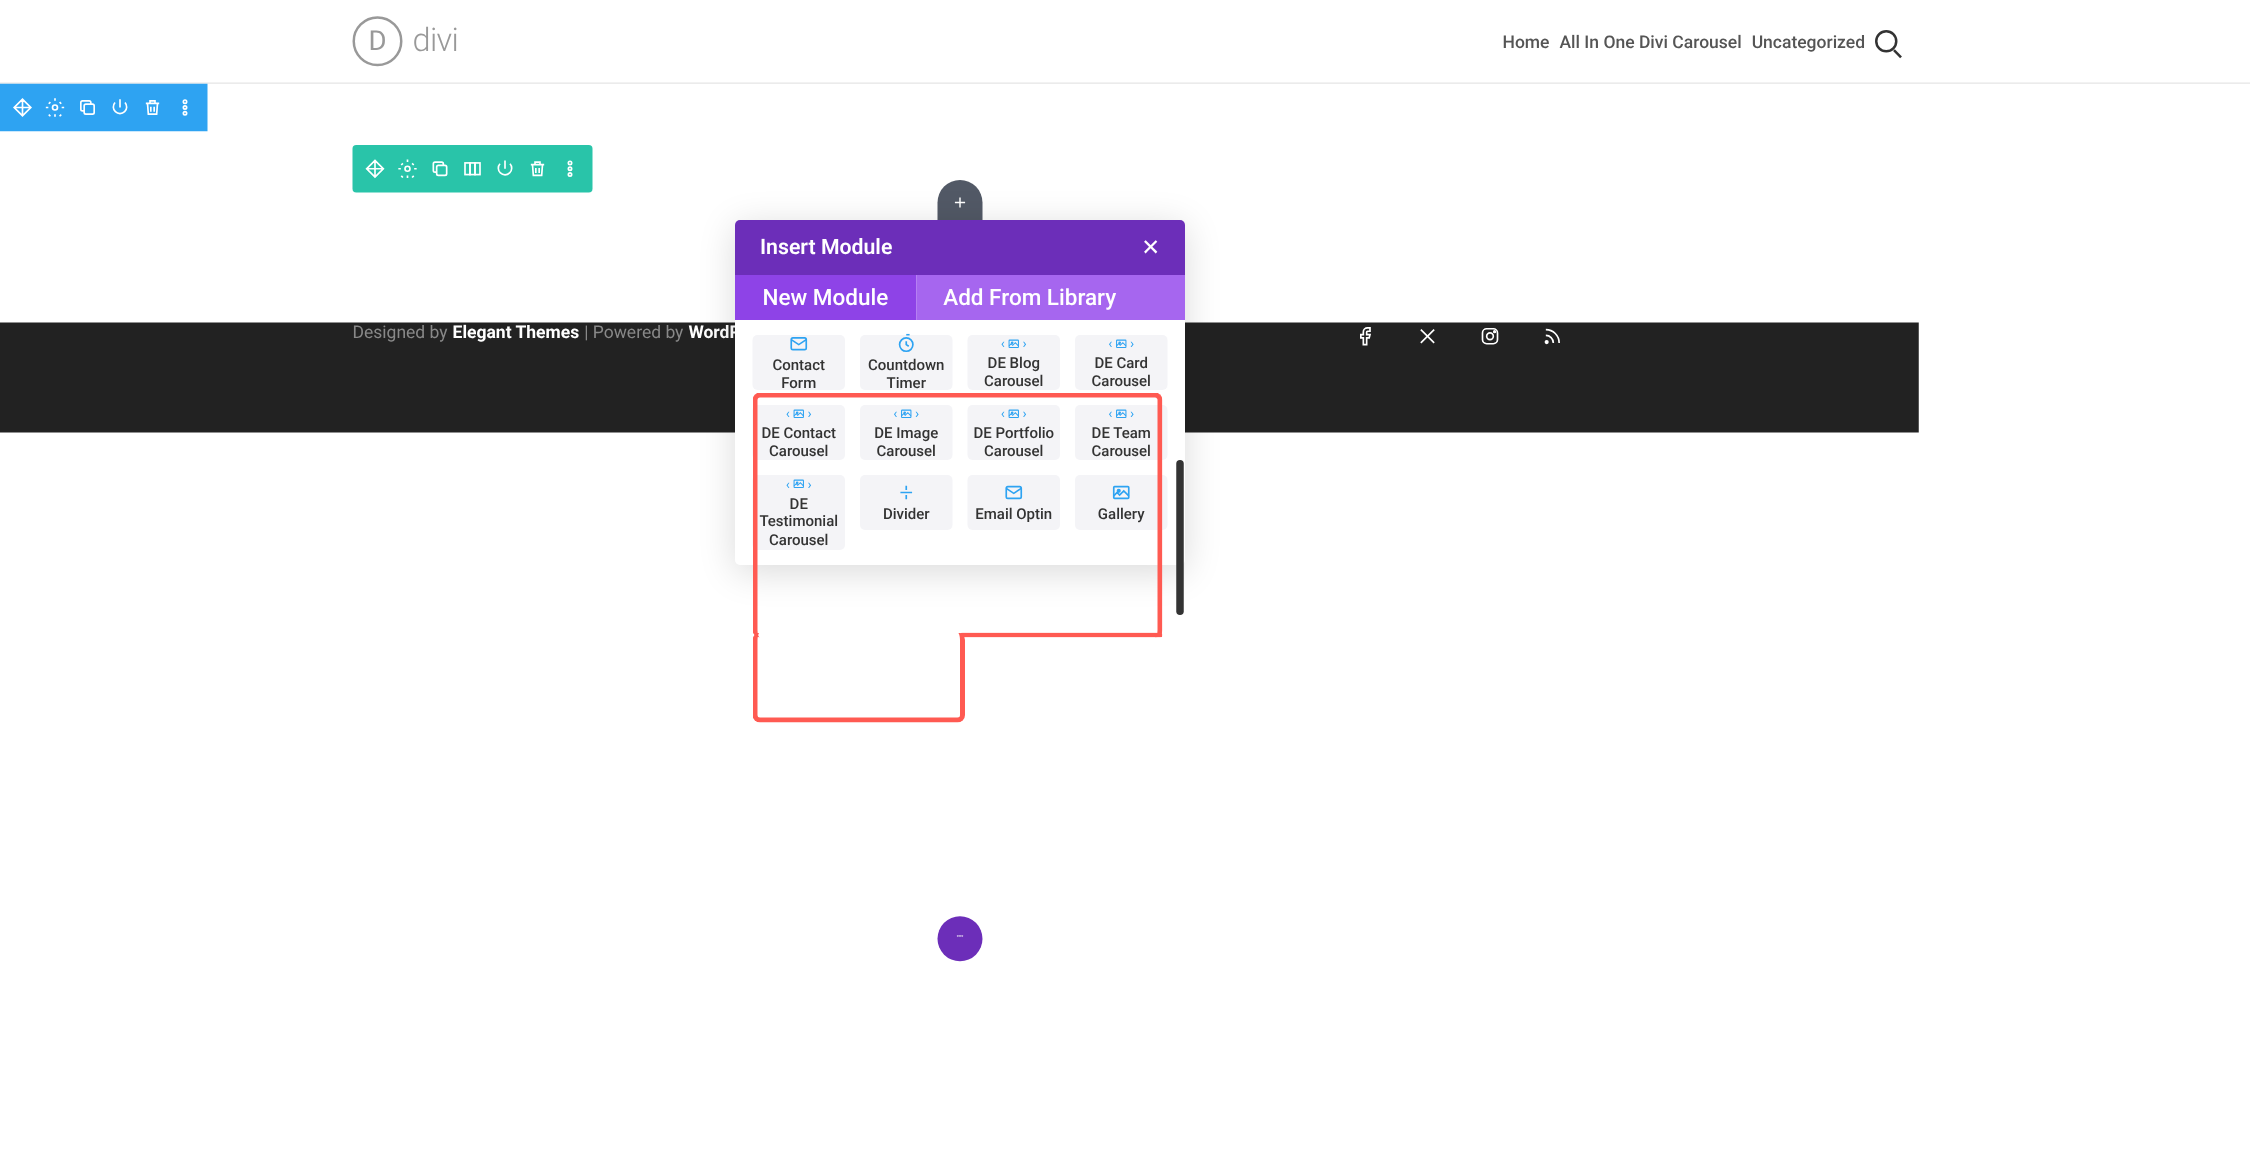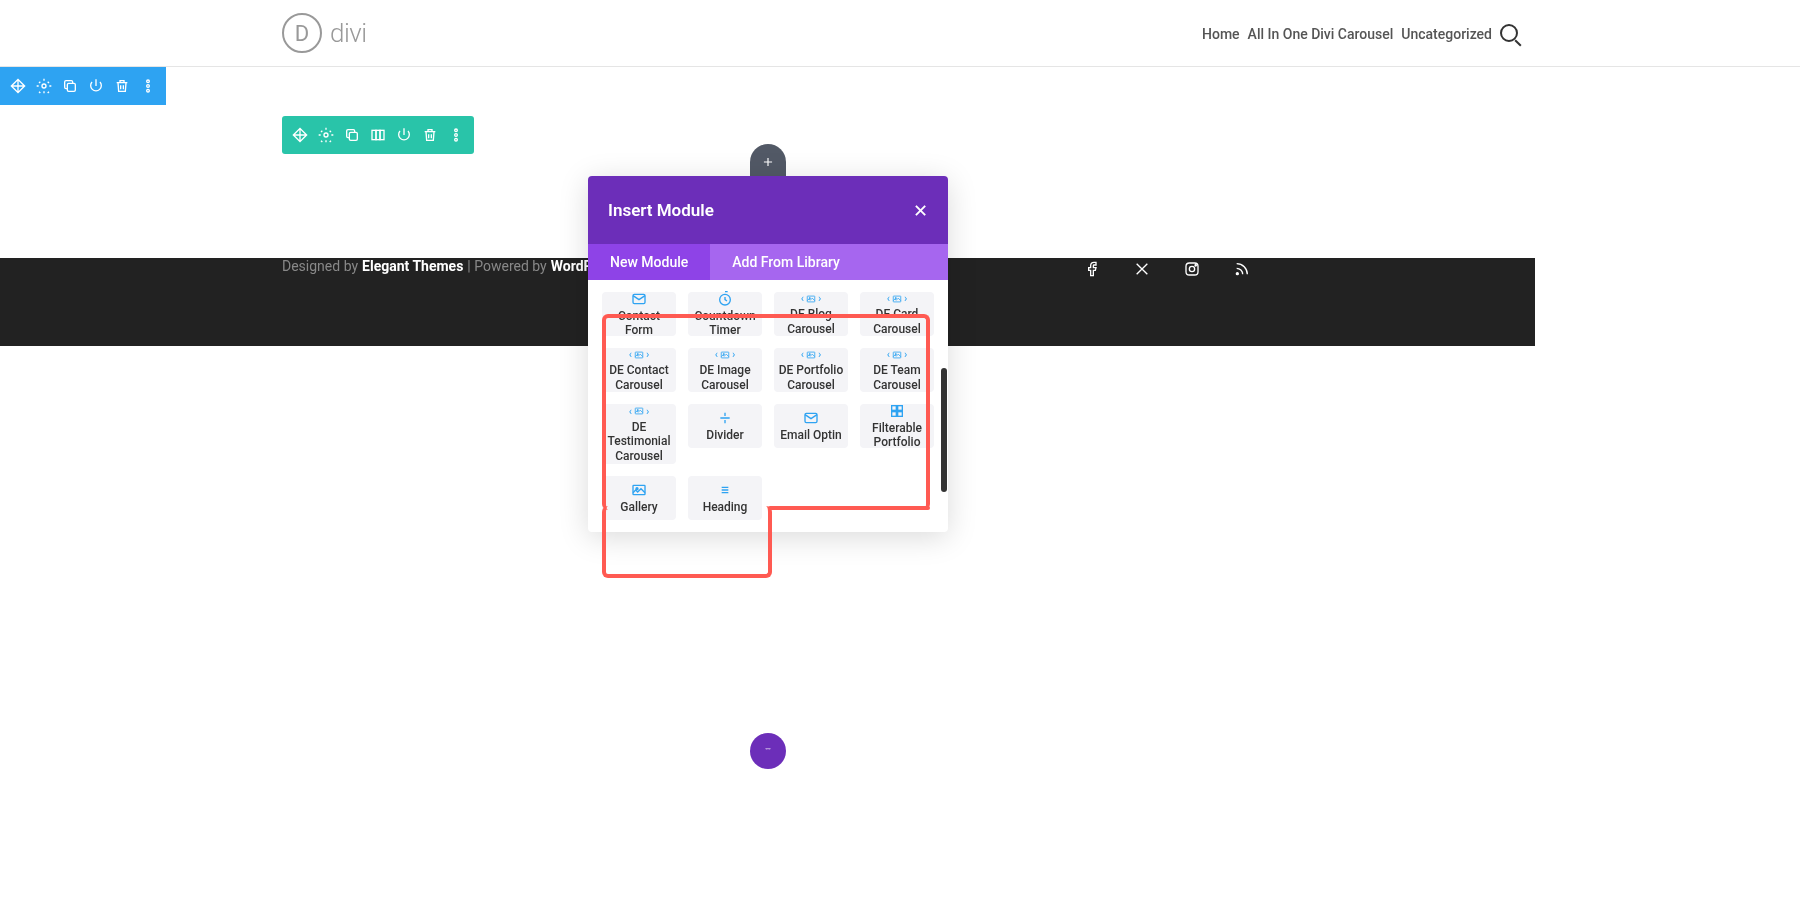--- a/index.html
+++ b/index.html
@@ -35,7 +35,7 @@
     
     
     .modal { position: absolute; top: 176px; left: 588px; width: 360px; background: #fff; border-radius: 4px; box-shadow: 0 5px 30px rgba(0,0,0,0.15); overflow: hidden; }
-    .modal-header { background: #6c2eb9; height: 68px; display: flex; align-items: center; justify-content: space-between; padding: 0 20px; }
+    .modal-header { background: #6c2eb9; height: 44px; display: flex; align-items: center; justify-content: space-between; padding: 0 20px; }
     .modal-title { color: #fff; font-size: 17px; font-weight: 600; }
     .modal-close { color: #fff; font-size: 18px; cursor: pointer; }
     .modal-tabs { display: flex; height: 36px; }

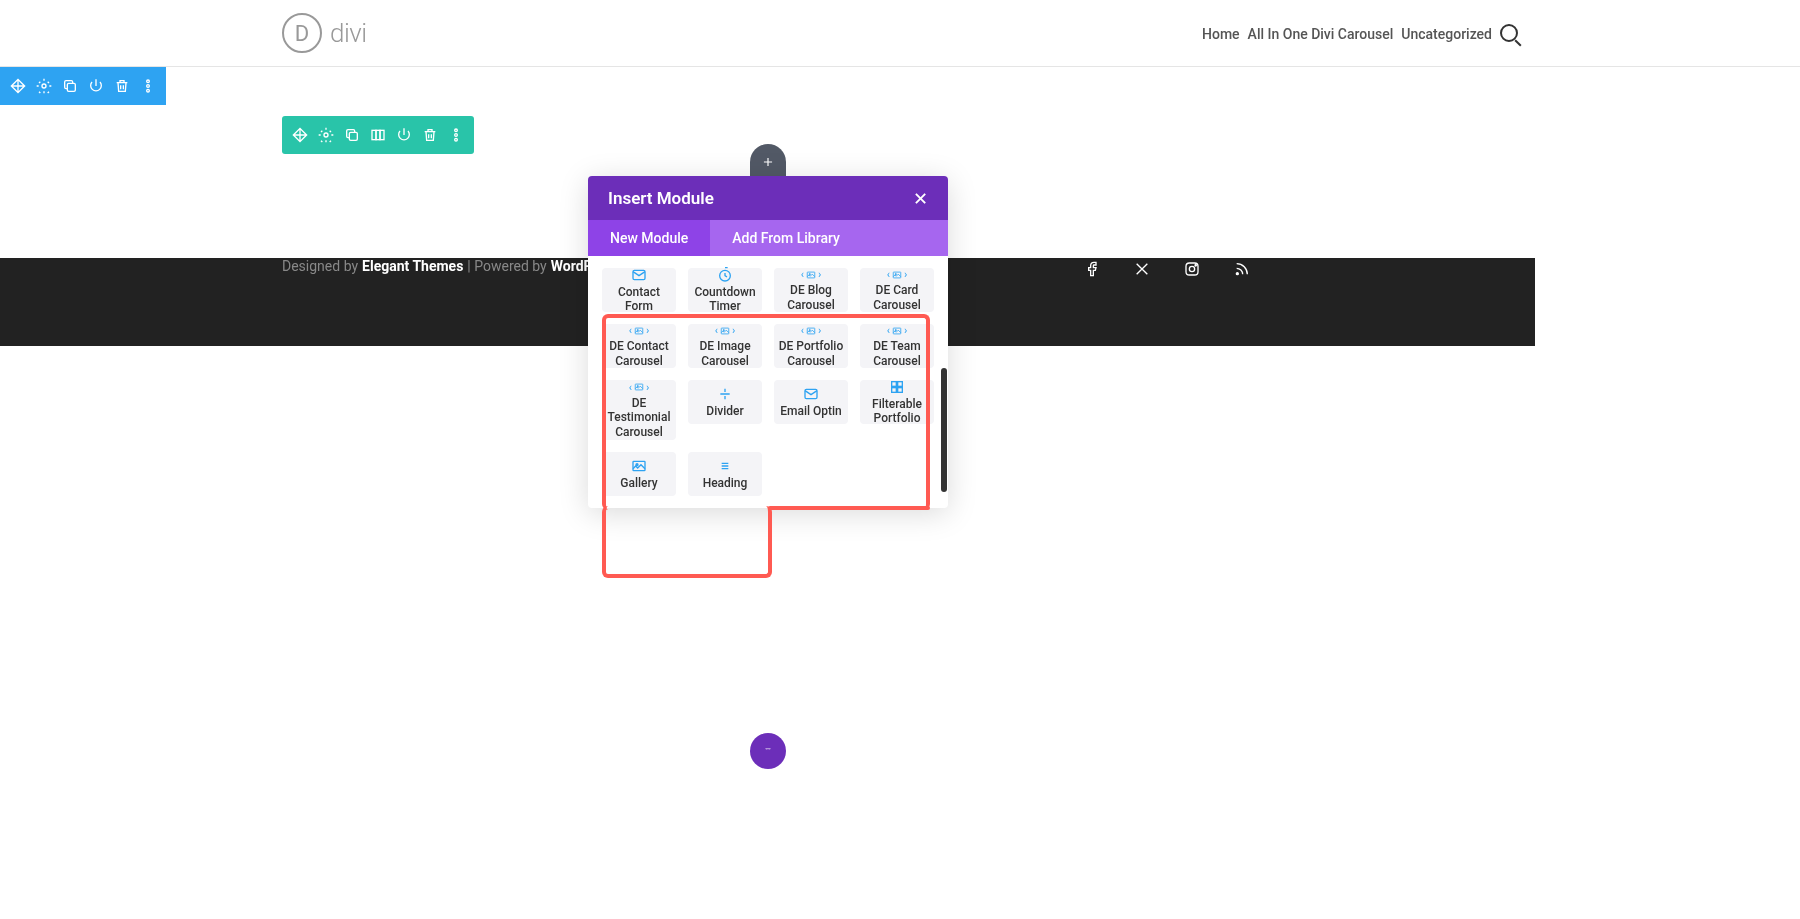--- a/index.html
+++ b/index.html
@@ -39,7 +39,7 @@
     .modal-title { color: #fff; font-size: 17px; font-weight: 600; }
     .modal-close { color: #fff; font-size: 18px; cursor: pointer; }
     .modal-tabs { display: flex; height: 36px; }
-    .modal-tab { flex: 0 0 auto; padding: 0 22px; display: flex; align-items: center; color: #fff; font-size: 14px; font-weight: 500; cursor: pointer; }
+    .modal-tab { flex: 0 0 auto; padding: 0 22px; display: flex; align-items: center; color: #fff; font-size: 18px; font-weight: 500; cursor: pointer; }
     .modal-tab.active { background: #8e43e7; }
     .modal-tab.inactive { background: #a666ef; }
     .modal-body { padding: 12px 14px; position: relative; }

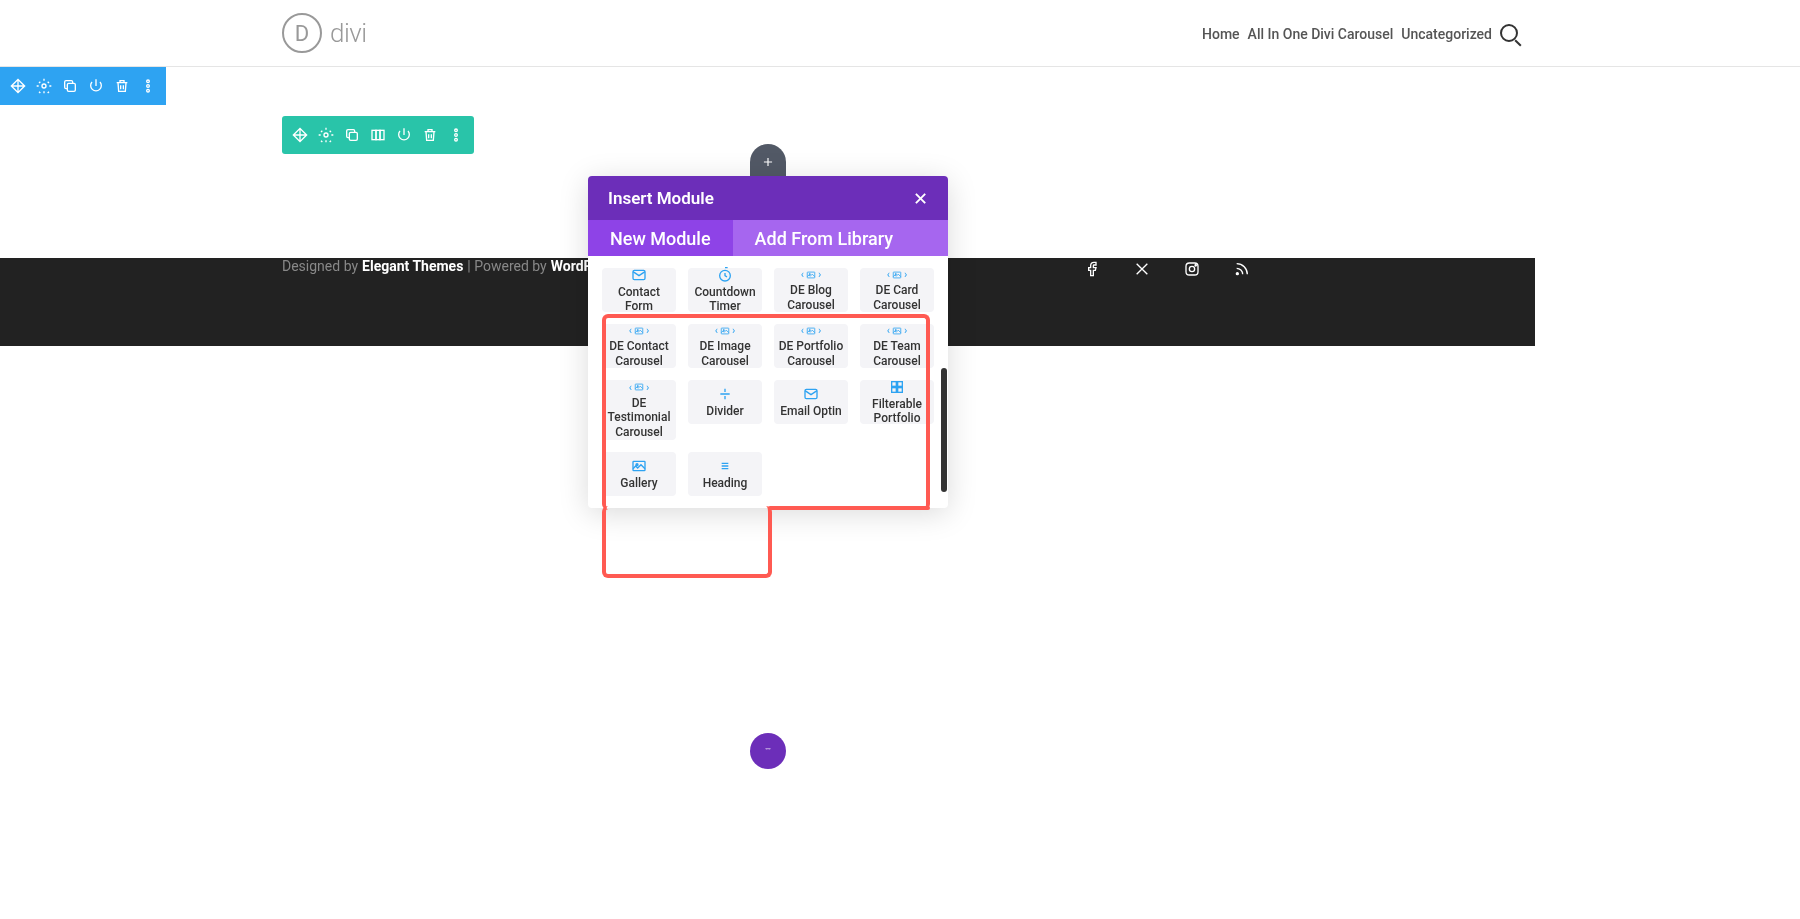--- a/index.html
+++ b/index.html
@@ -305,17 +305,6 @@
           </div>
         <div class="module-label">Email Optin</div>
       </div>
-      <div class="module-card">
-        <div class="module-icon">
-            <svg viewBox="0 0 24 24">
-              <rect x="4" y="4" width="7" height="7"></rect>
-              <rect x="13" y="4" width="7" height="7"></rect>
-              <rect x="4" y="13" width="7" height="7"></rect>
-              <rect x="13" y="13" width="7" height="7"></rect>
-            </svg>
-          </div>
-        <div class="module-label">Filterable Portfolio</div>
-      </div>
 
       <div class="module-card">
         <div class="module-icon">

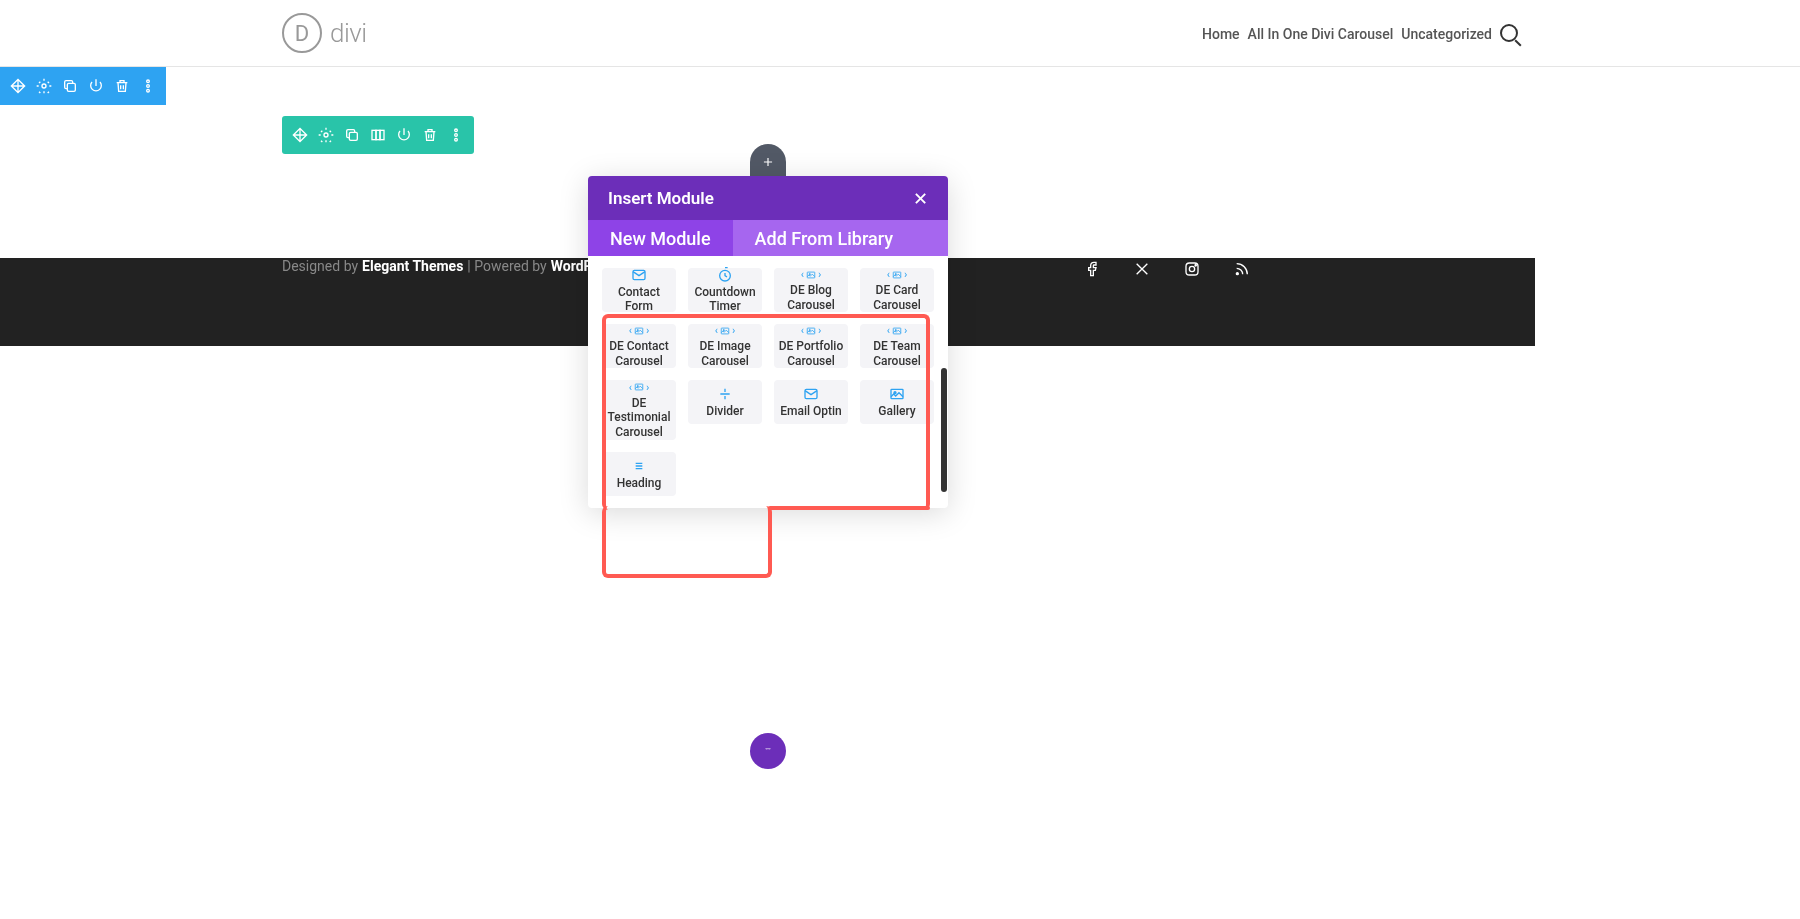--- a/index.html
+++ b/index.html
@@ -316,14 +316,6 @@
           </div>
         <div class="module-label">Gallery</div>
       </div>
-      <div class="module-card">
-        <div class="module-icon">
-            <svg viewBox="0 0 24 24">
-              <path d="M7 8h10M7 12h10M7 16h10"></path>
-            </svg>
-          </div>
-        <div class="module-label">Heading</div>
-      </div>
     </div>
   </div>
 </div>

